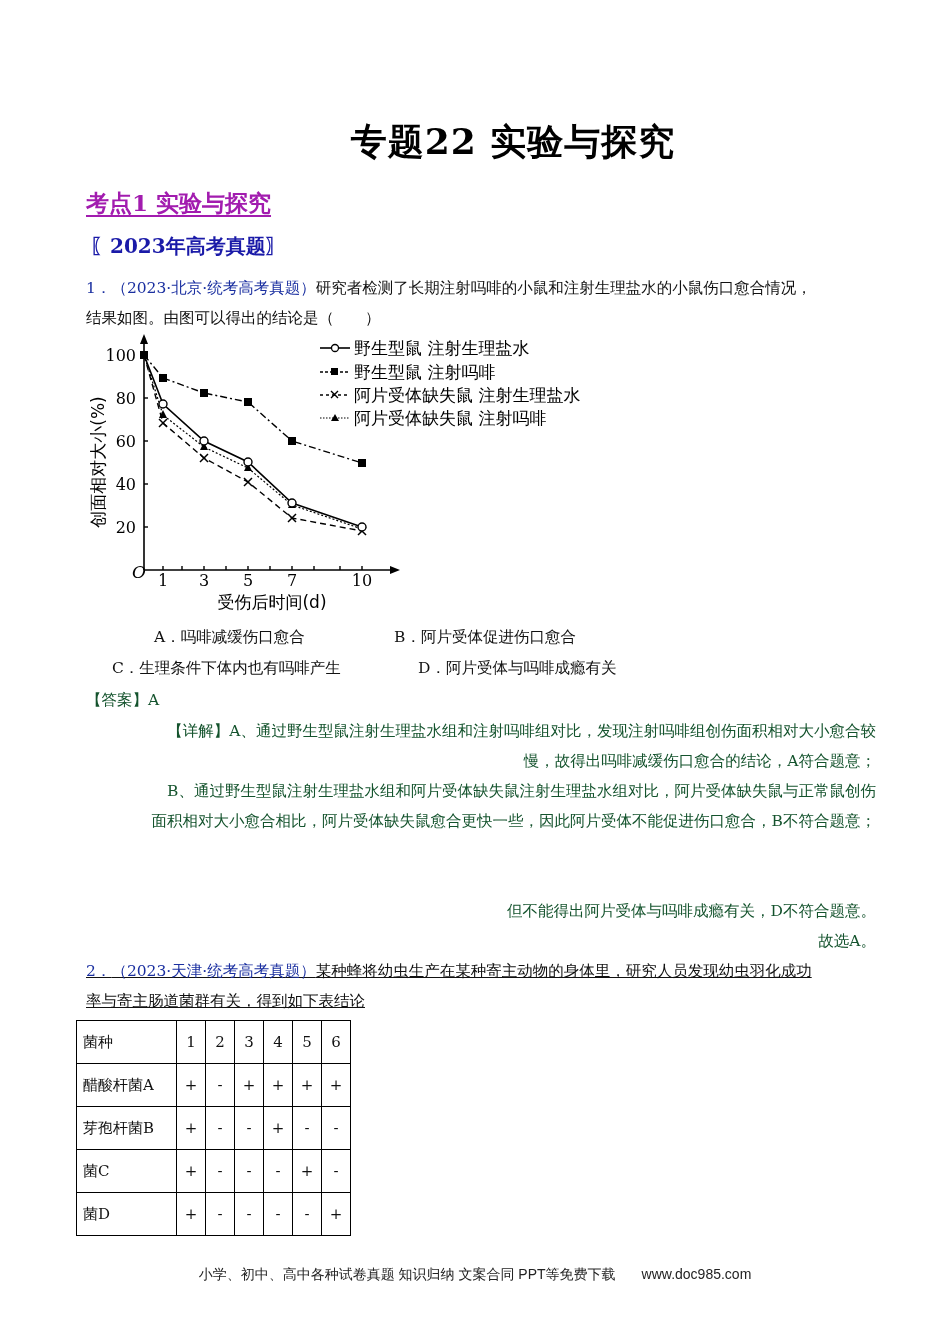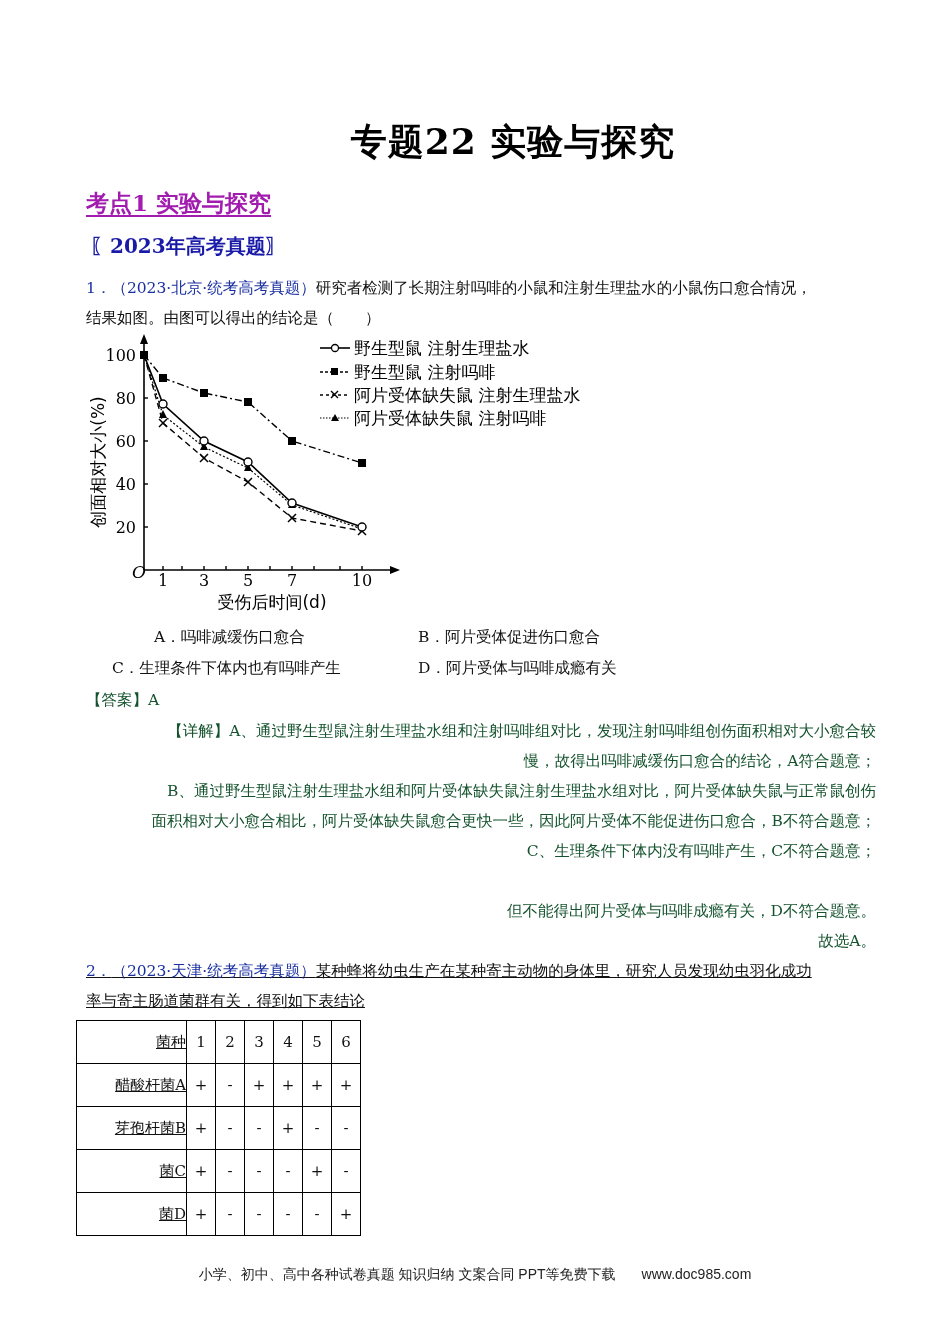--- a/index.html
+++ b/index.html
@@ -135,7 +135,7 @@
 </svg>
 
 <div class="opt" style="left:112px; top:627px;margin-left:42px;">A．吗啡减缓伤口愈合</div>
-<div class="opt" style="left:418px; top:627px;">B．阿片受体促进伤口愈合</div>
+<div class="opt" style="left:394px; top:627px;">B．阿片受体促进伤口愈合</div>
 <div class="opt" style="left:112px; top:658px;">C．生理条件下体内也有吗啡产生</div>
 <div class="opt" style="left:418px; top:658px;">D．阿片受体与吗啡成瘾有关</div>
 

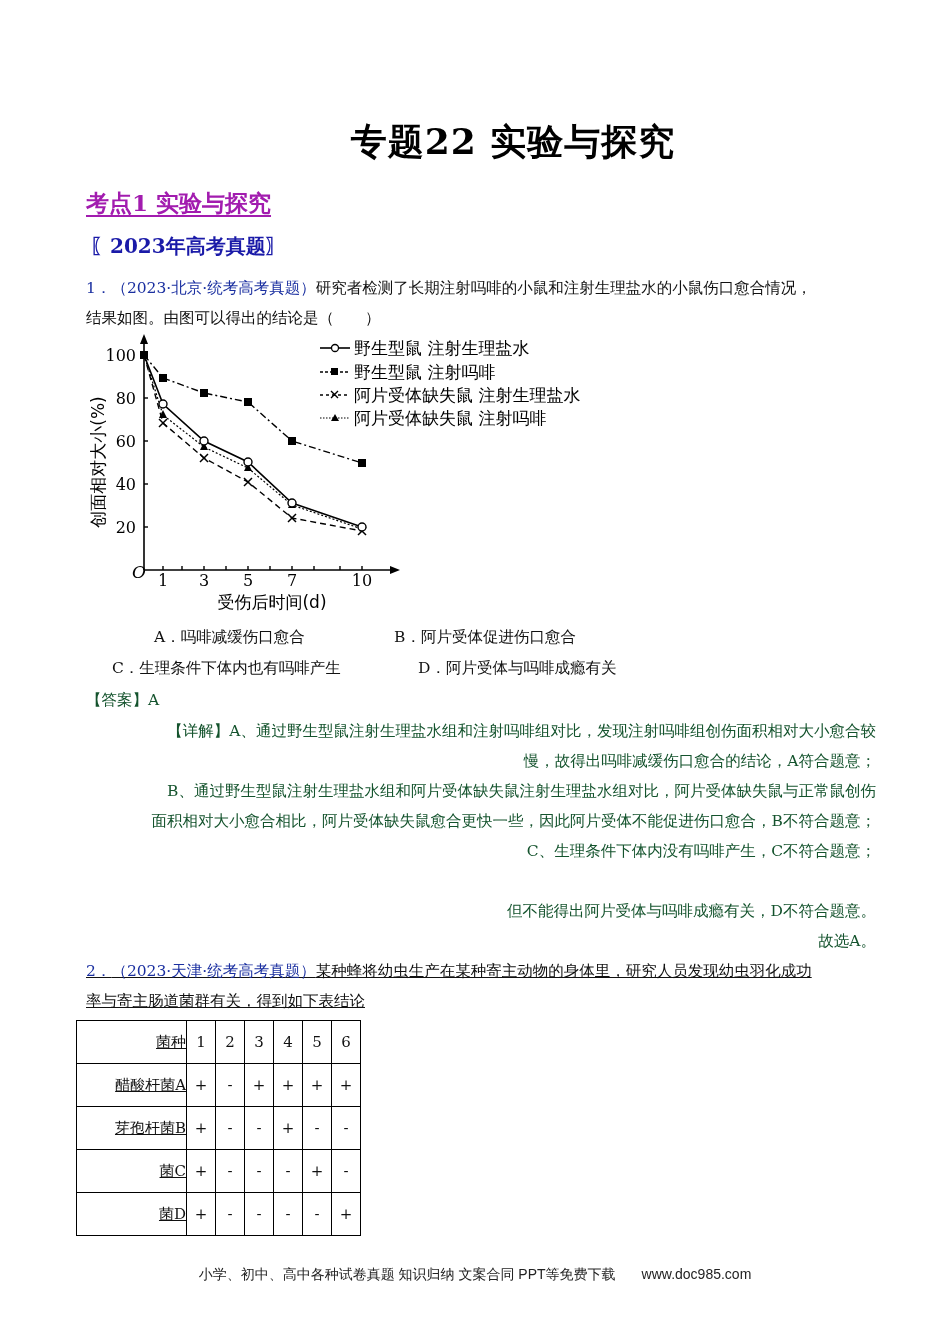--- a/index.html
+++ b/index.html
@@ -148,7 +148,7 @@
   <span>慢，故得出吗啡减缓伤口愈合的结论，A符合题意；</span><br>
   <span>B、通过野生型鼠注射生理盐水组和阿片受体缺失鼠注射生理盐水组对比，阿片受体缺失鼠与正常鼠创伤</span><br>
   <span>面积相对大小愈合相比，阿片受体缺失鼠愈合更快一些，因此阿片受体不能促进伤口愈合，B不符合题意；</span><br>
-  <span>C、生理条件下体内没有吗啡产生，C不符合题意；</span><br>
+  <br>
   <br>
   <span>但不能得出阿片受体与吗啡成瘾有关，D不符合题意。</span><br>
   <span>故选A。</span>

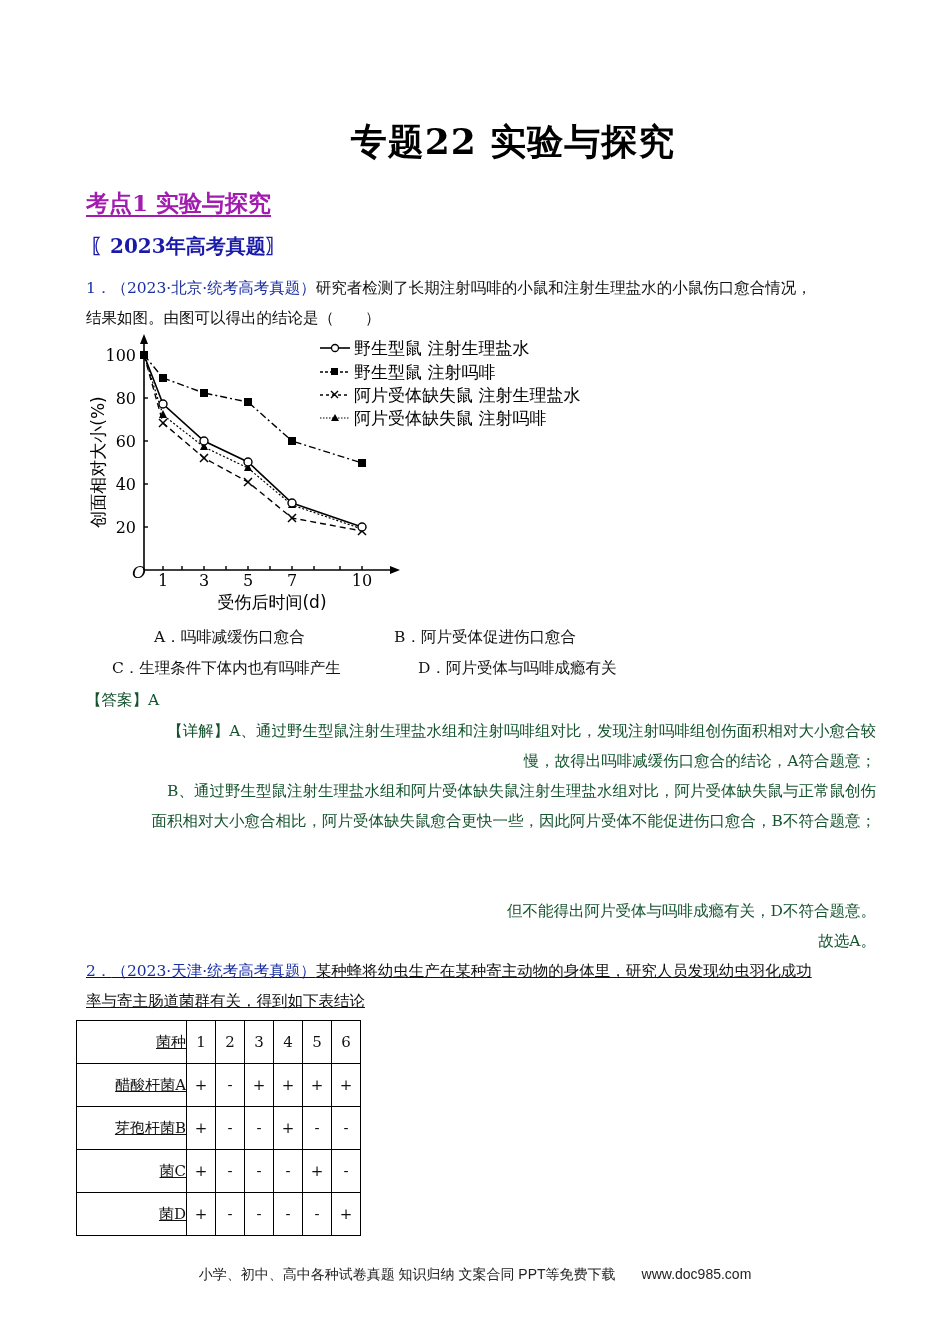--- a/index.html
+++ b/index.html
@@ -17,7 +17,7 @@
     .chart { position:absolute; left:84px; top:332px; width:540px; height:290px; }
     .tbl { position:absolute; left:76px; top:1020px; border-collapse:collapse; font-size:15px; }
     .tbl td { border:1px solid #000; height:42px; text-align:center; padding:0; }
-    .tbl td.first { text-align:right; padding-left:16px; width:93px;text-decoration:underline; }
+    .tbl td.first { text-align:left; padding-left:6px; width:93px; }
     .tbl td.num { width:28px; }
     .footer { position:absolute; top:1266px; left:0; width:950px; text-align:center; font-size:14px;
               font-family:Liberation Sans, sans-serif; color:#222; }

